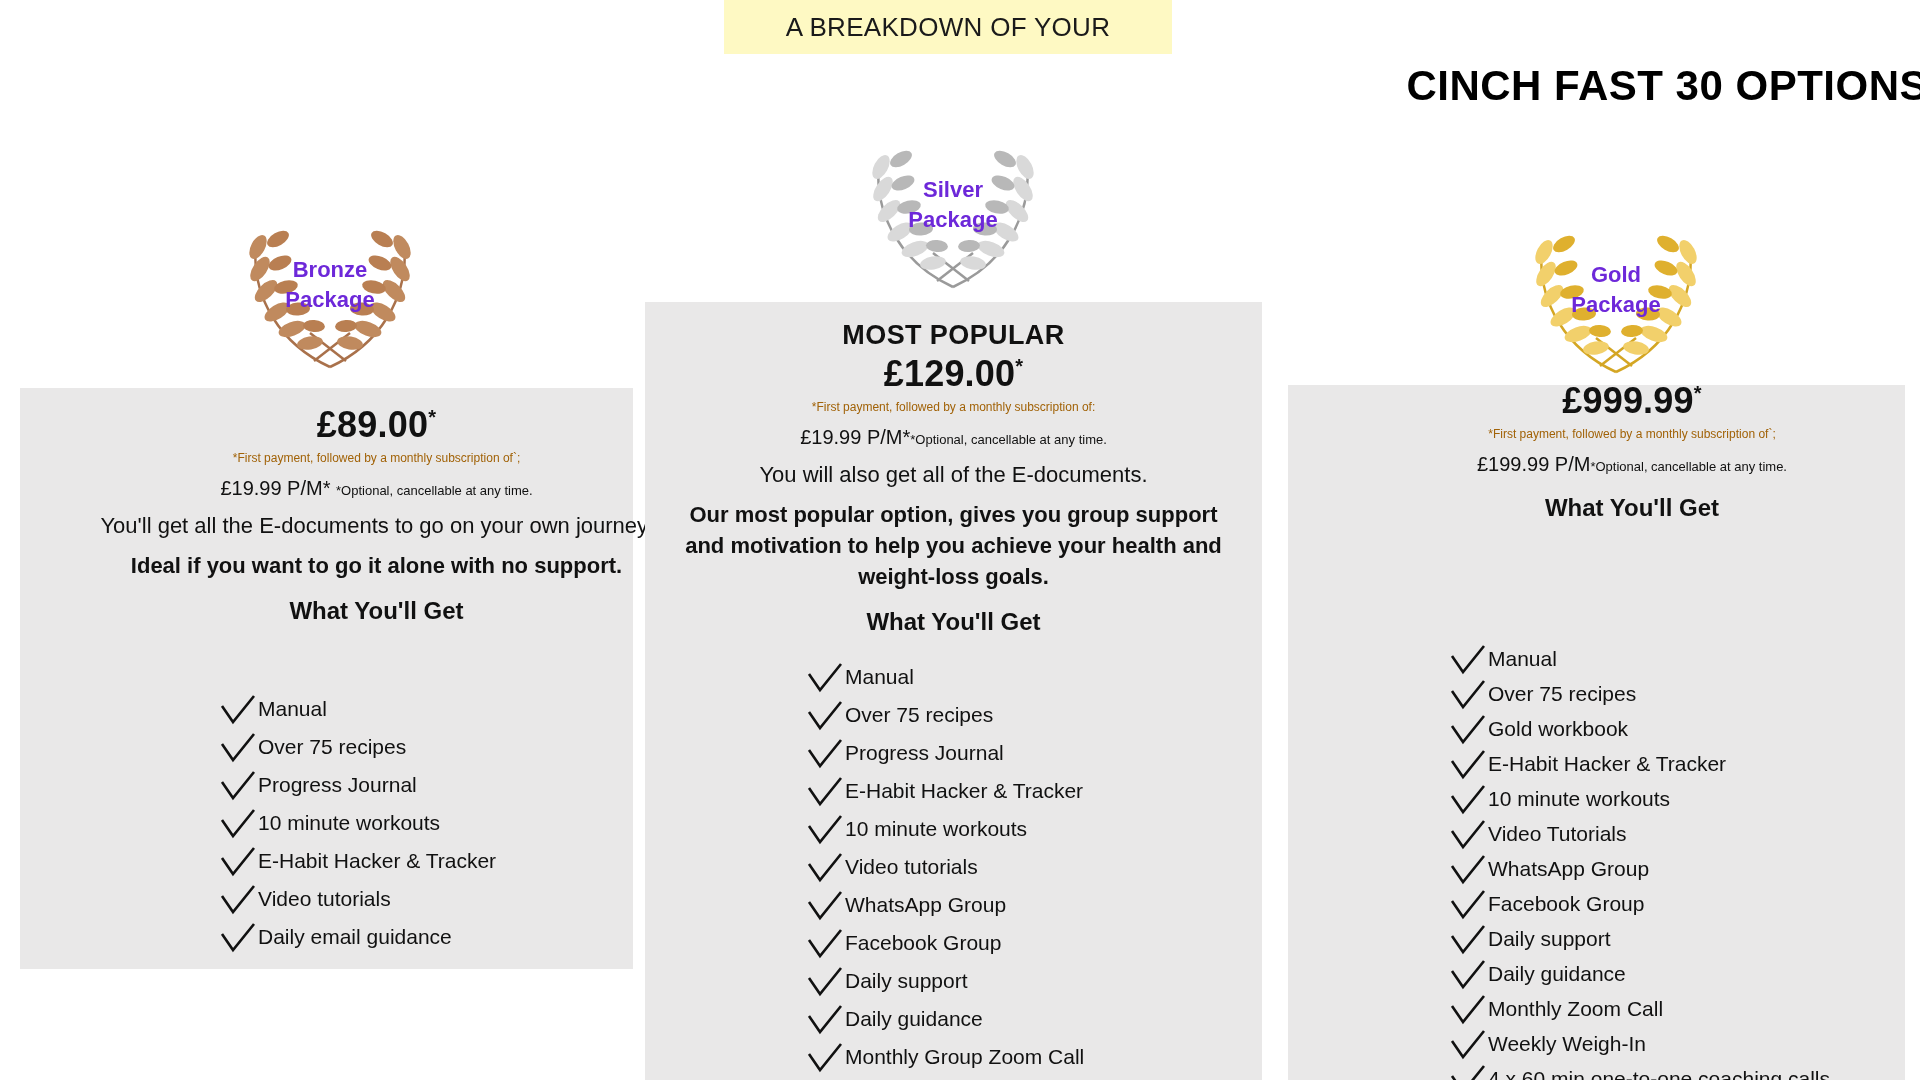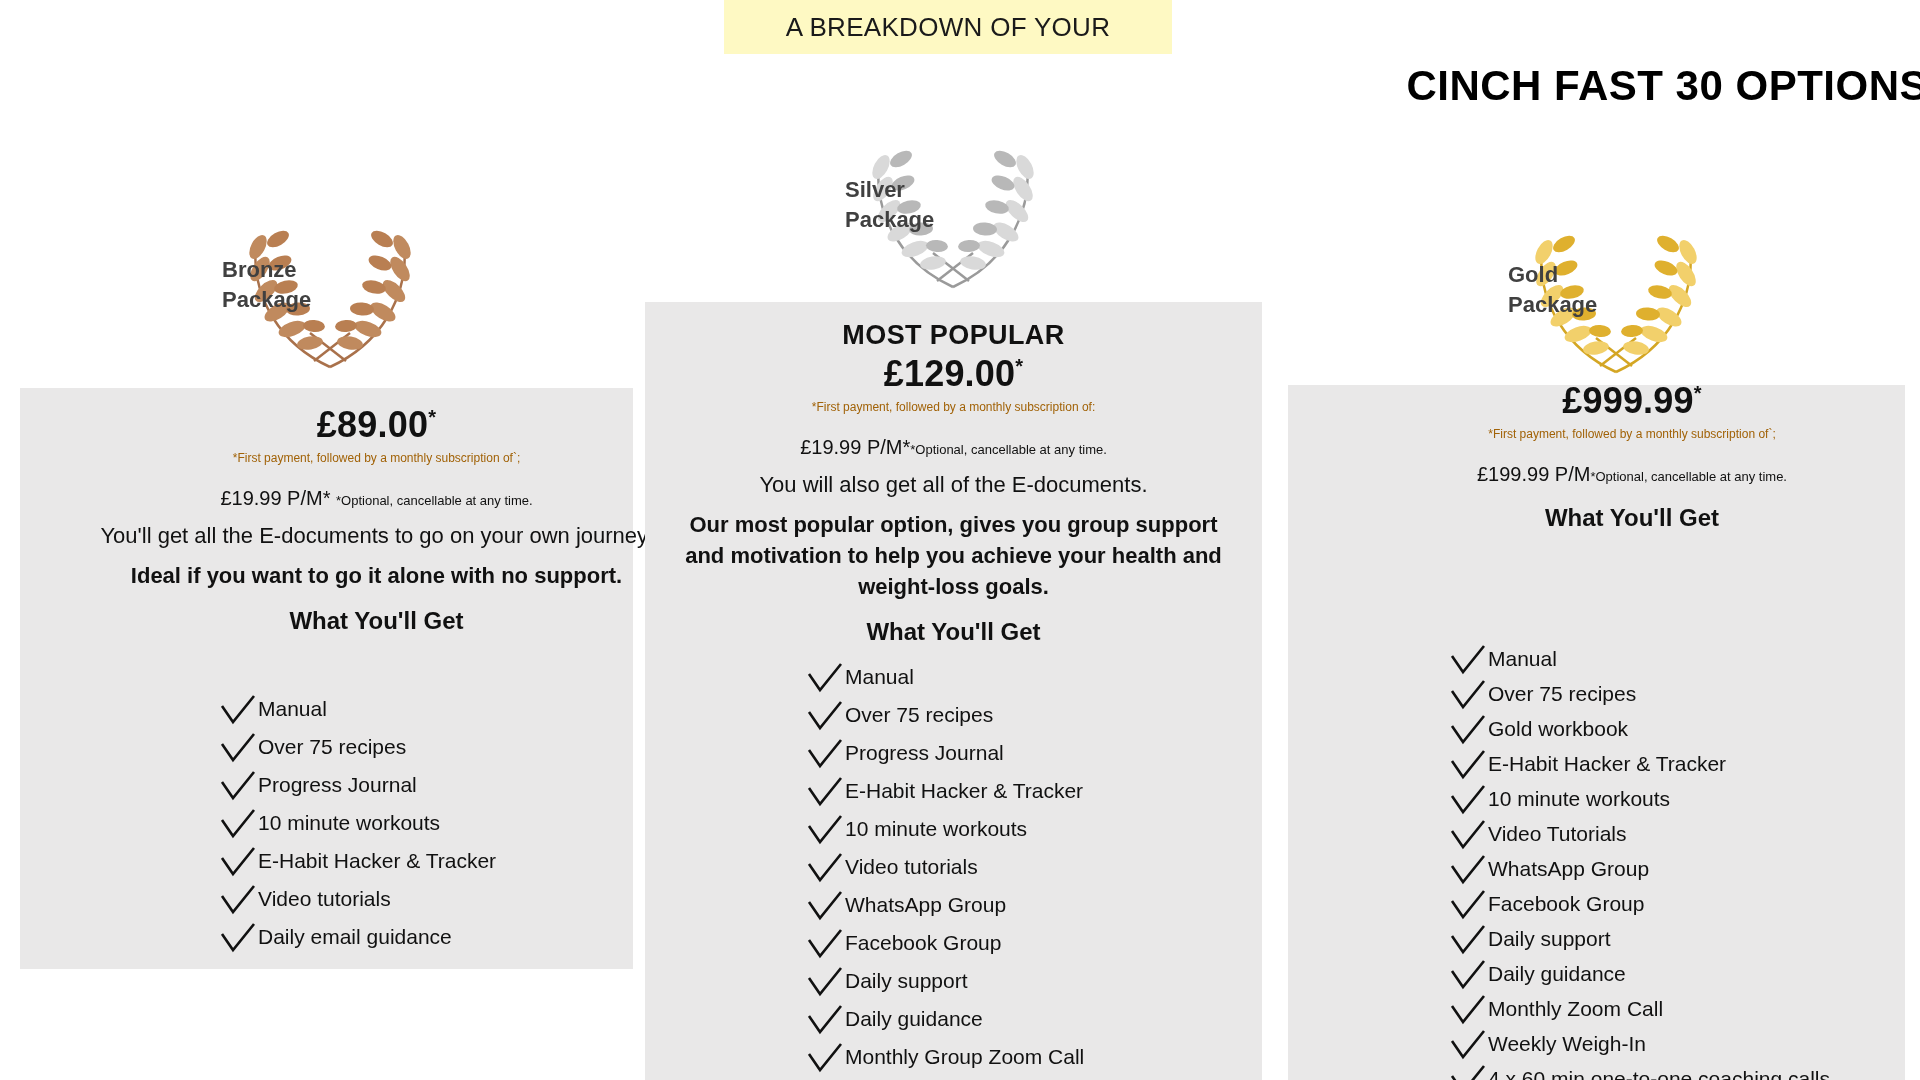--- a/index.html
+++ b/index.html
@@ -67,12 +67,12 @@
     height: 180px;
     display: flex;
     flex-direction: column;
-    align-items: flex-start;
+    align-items: center;
     justify-content: center;
     font-weight: bold;
     font-size: 22px;
     line-height: 1.35;
-    color: #404040;
+    color: #6d28d9;
     text-align: center;
     pointer-events: none;
   }

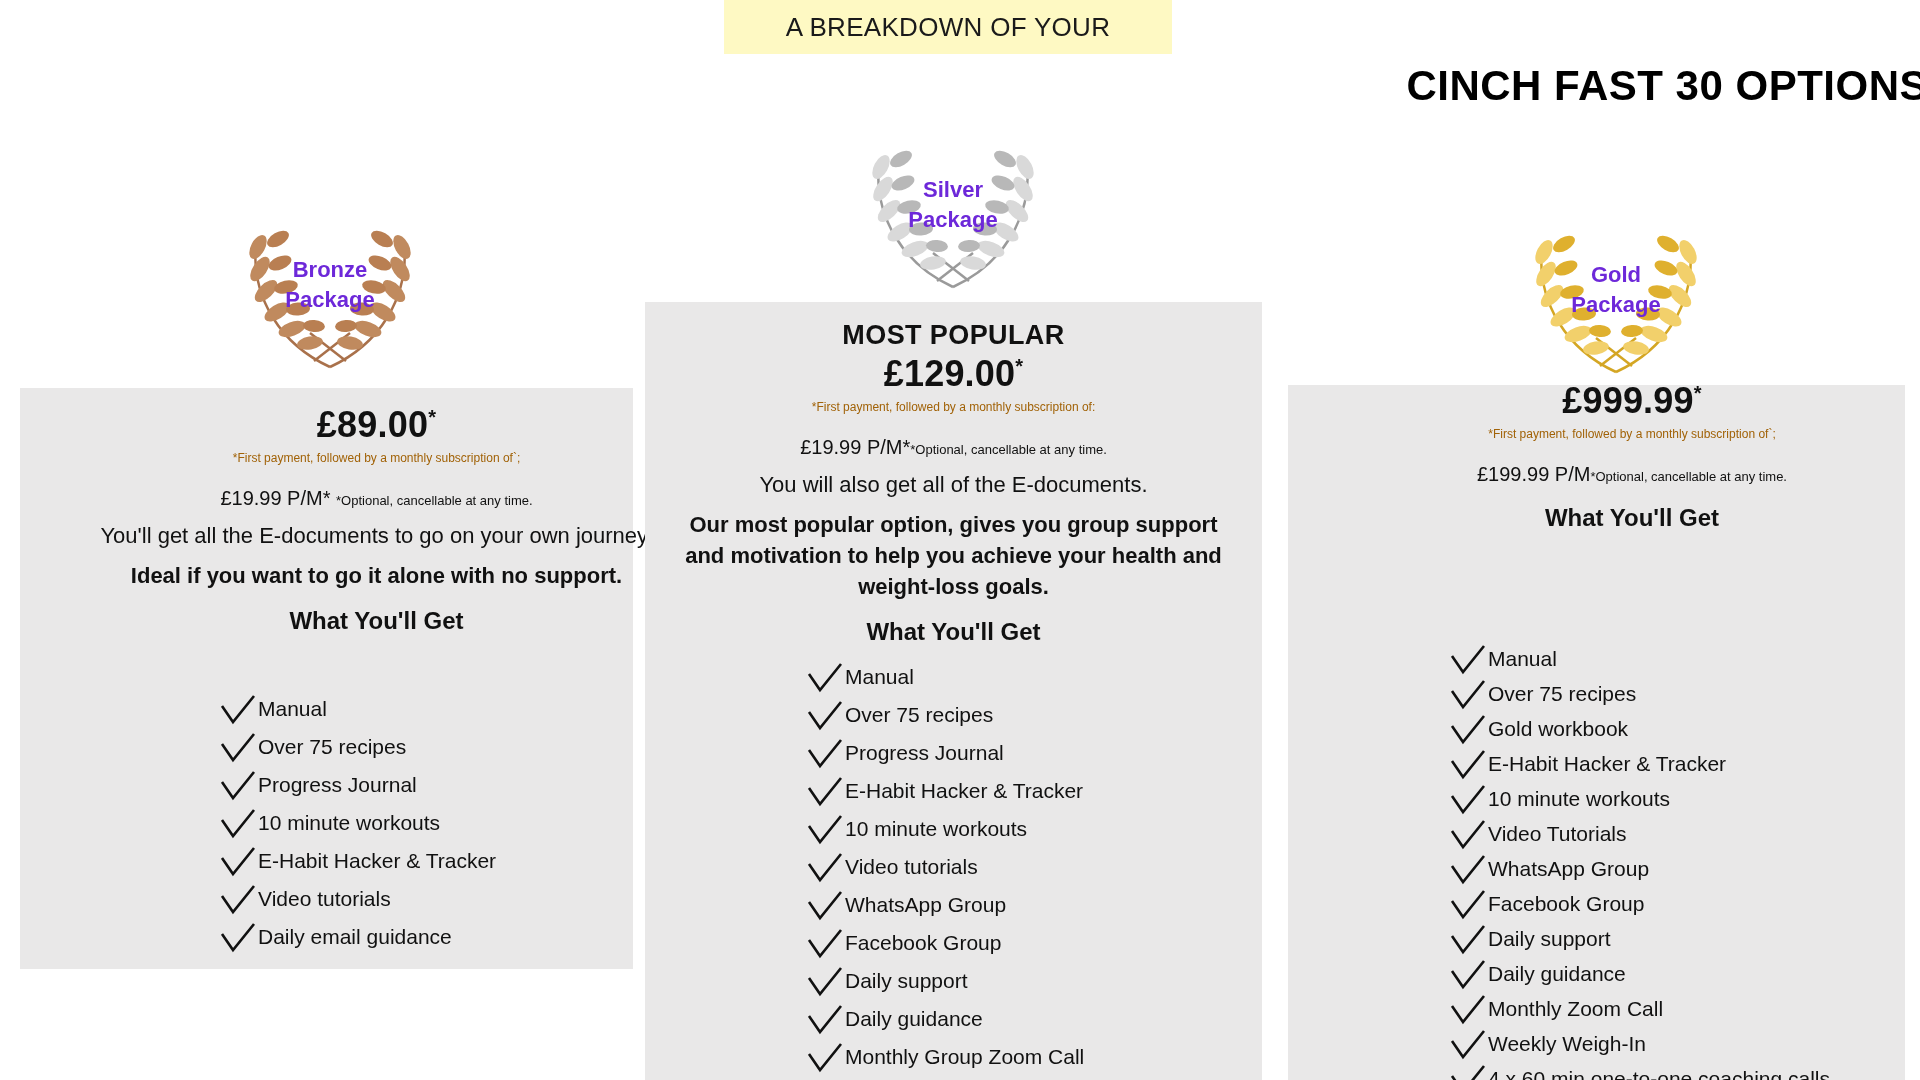--- a/index.html
+++ b/index.html
@@ -113,7 +113,7 @@
   .subline {
     font-size: 20px;
     line-height: 1.35;
-    margin: 18px 0 0 0;
+    margin: 8px 0 0 0;
   }
   .subline .small {
     font-size: 13px;

